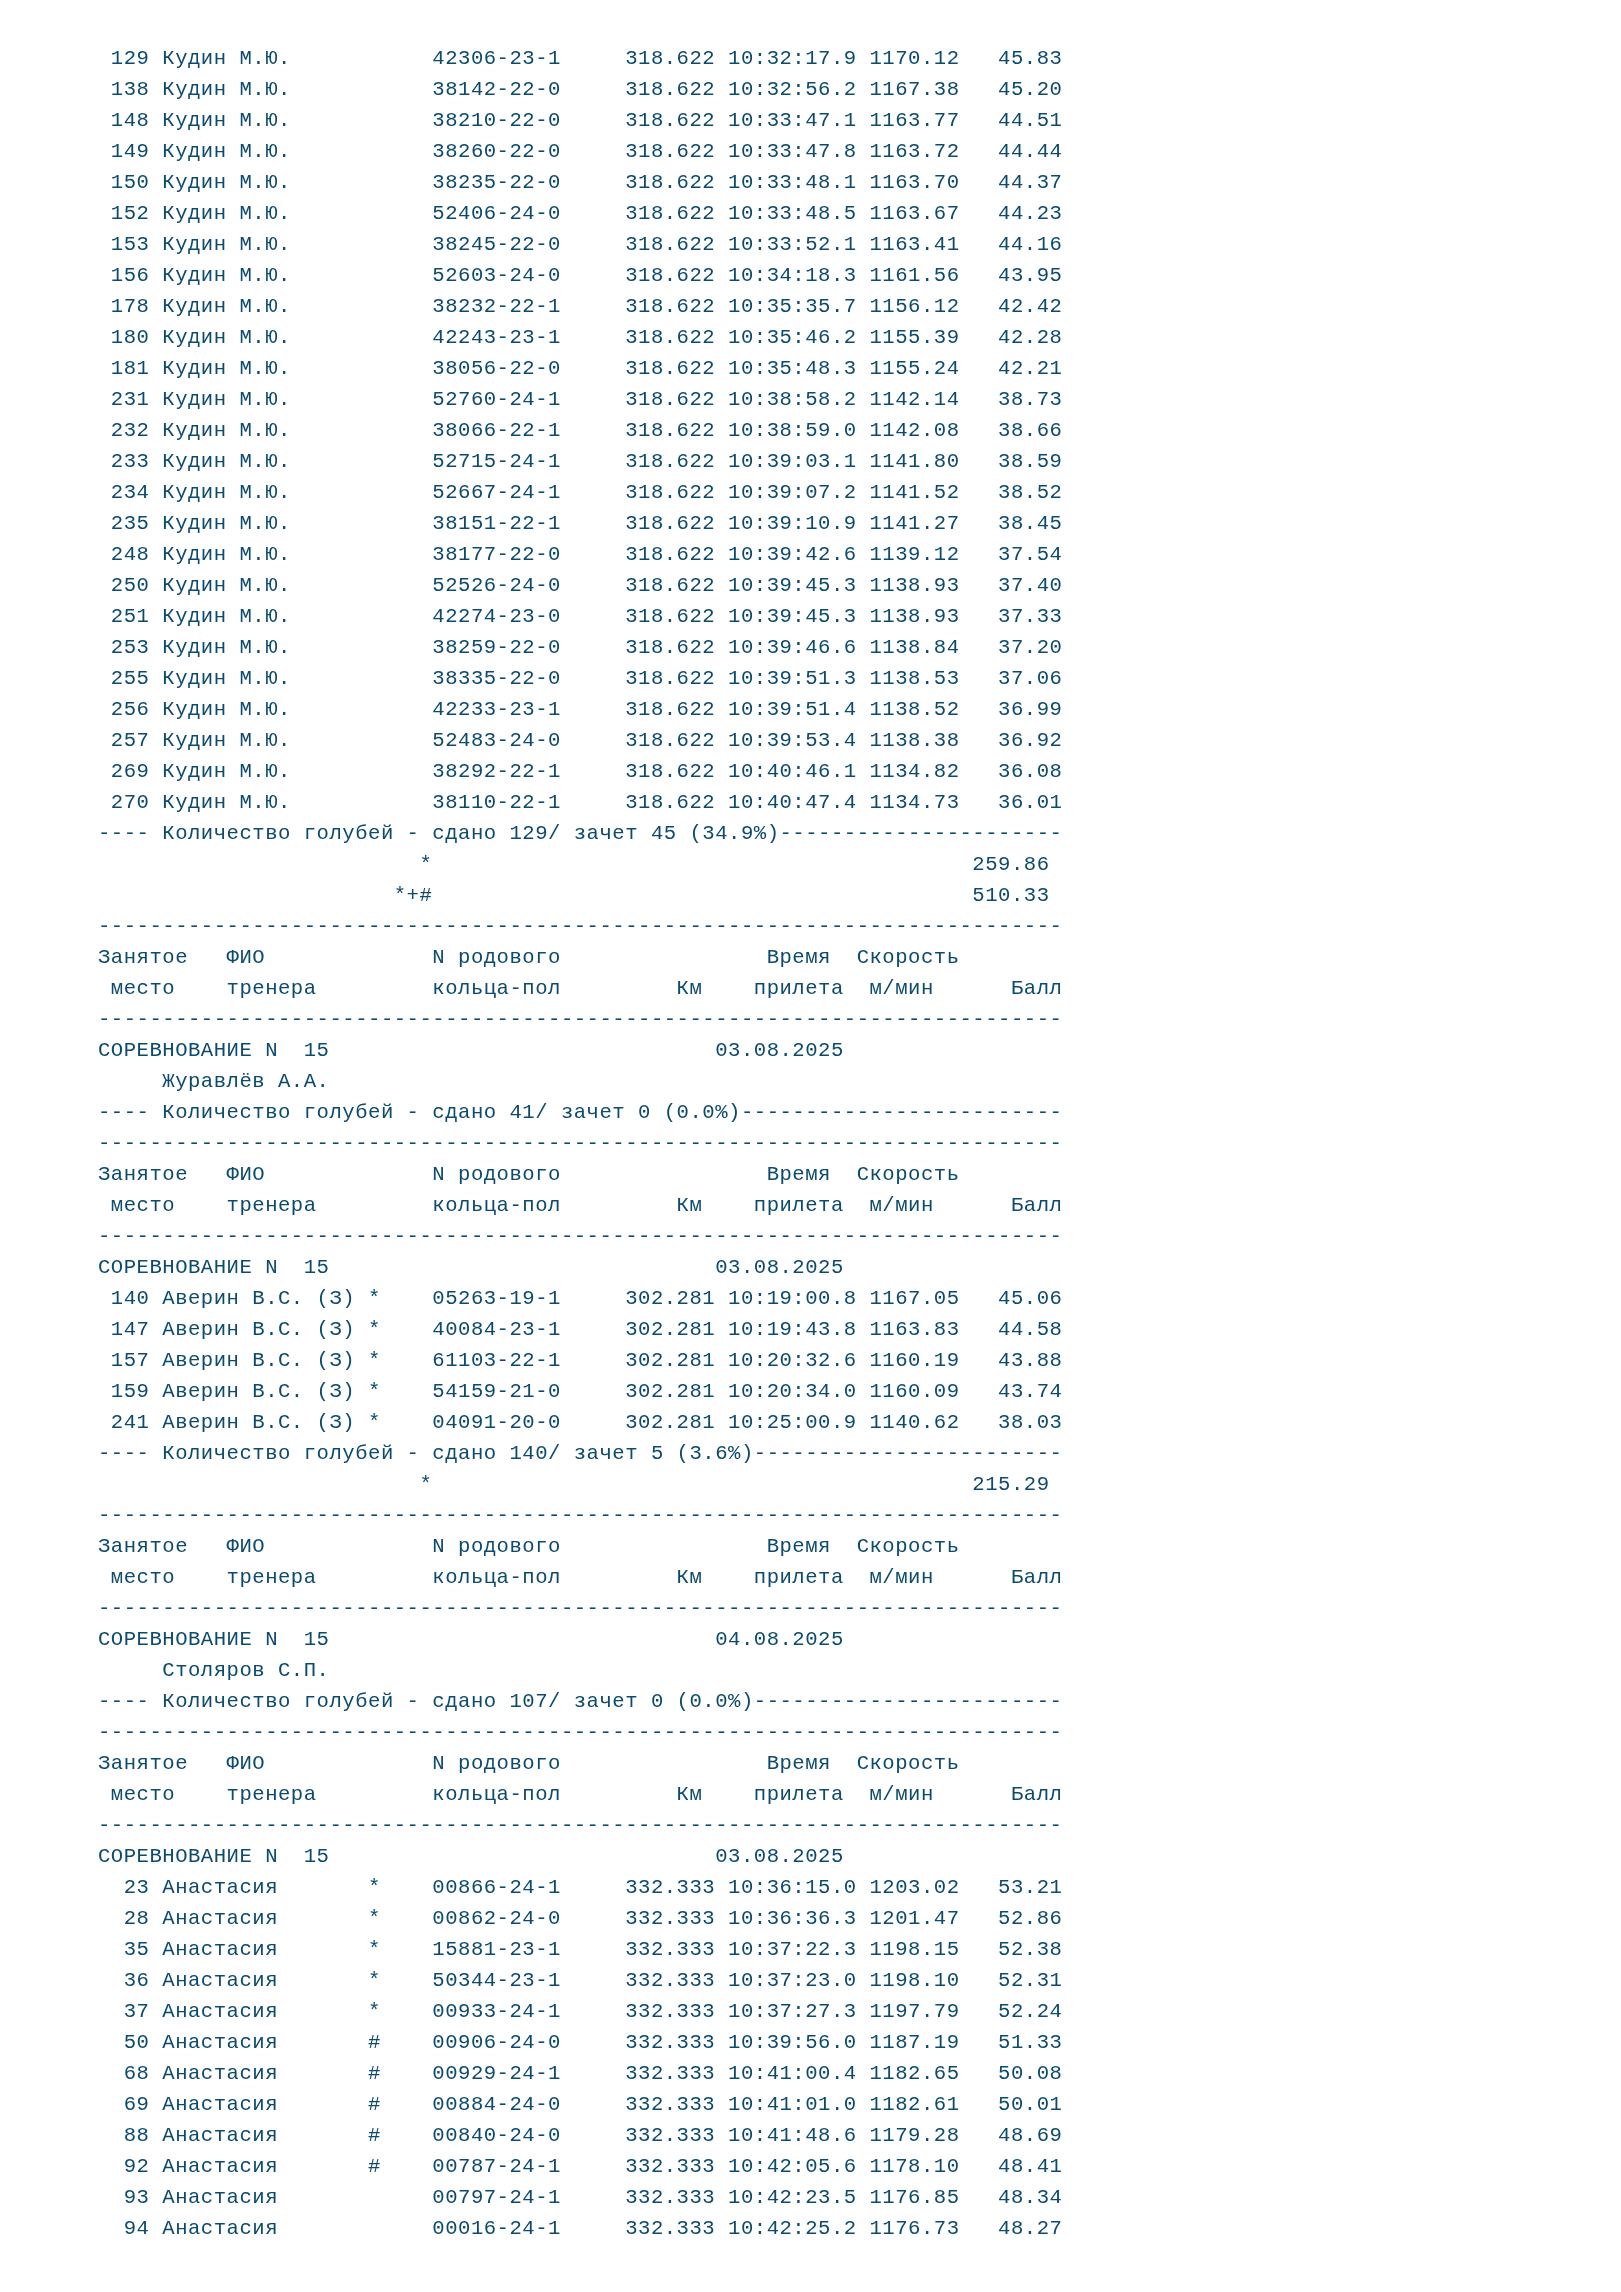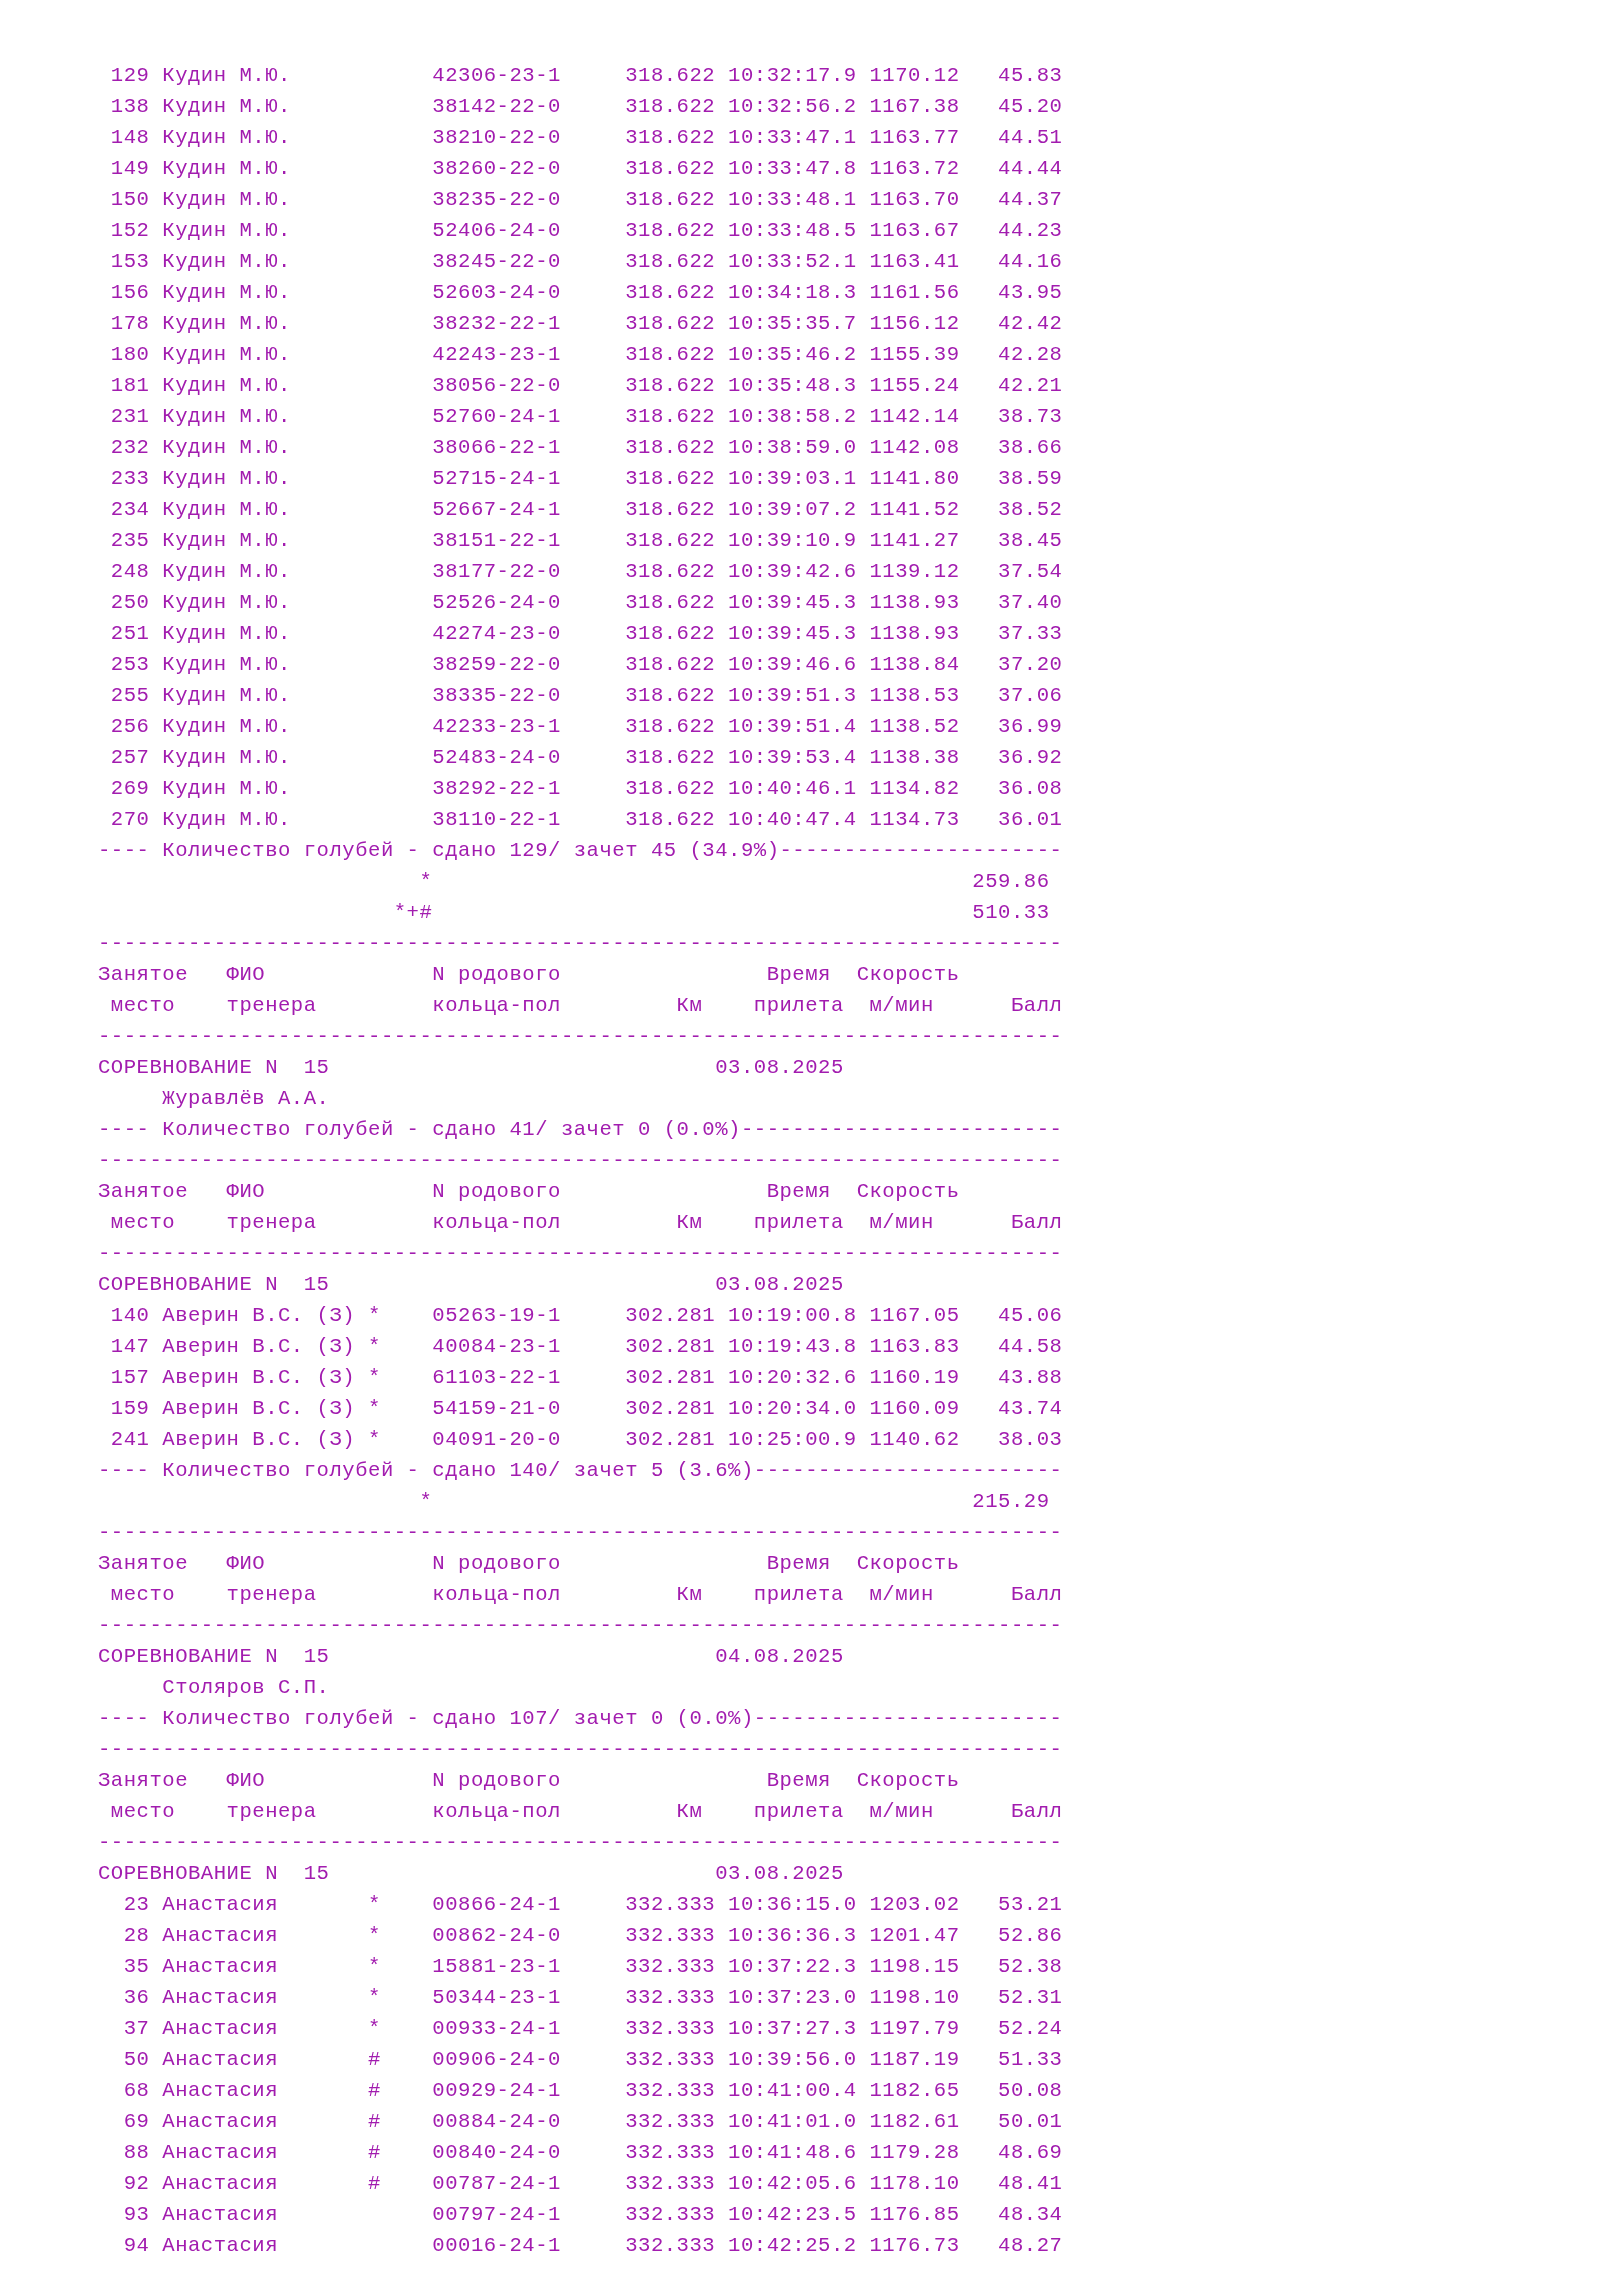--- a/index.html
+++ b/index.html
@@ -16,12 +16,12 @@
   .report {
     position: absolute;
     left: 98px;
-    top: 60px;
+    top: 43px;
     font-family: "Liberation Mono", "DejaVu Sans Mono", monospace;
     font-size: 20.6px;
     letter-spacing: 0.5px;
     line-height: 31px;
-    color: #a21caf;
+    color: #0c4a6e;
     white-space: pre;
   }
   .line {

